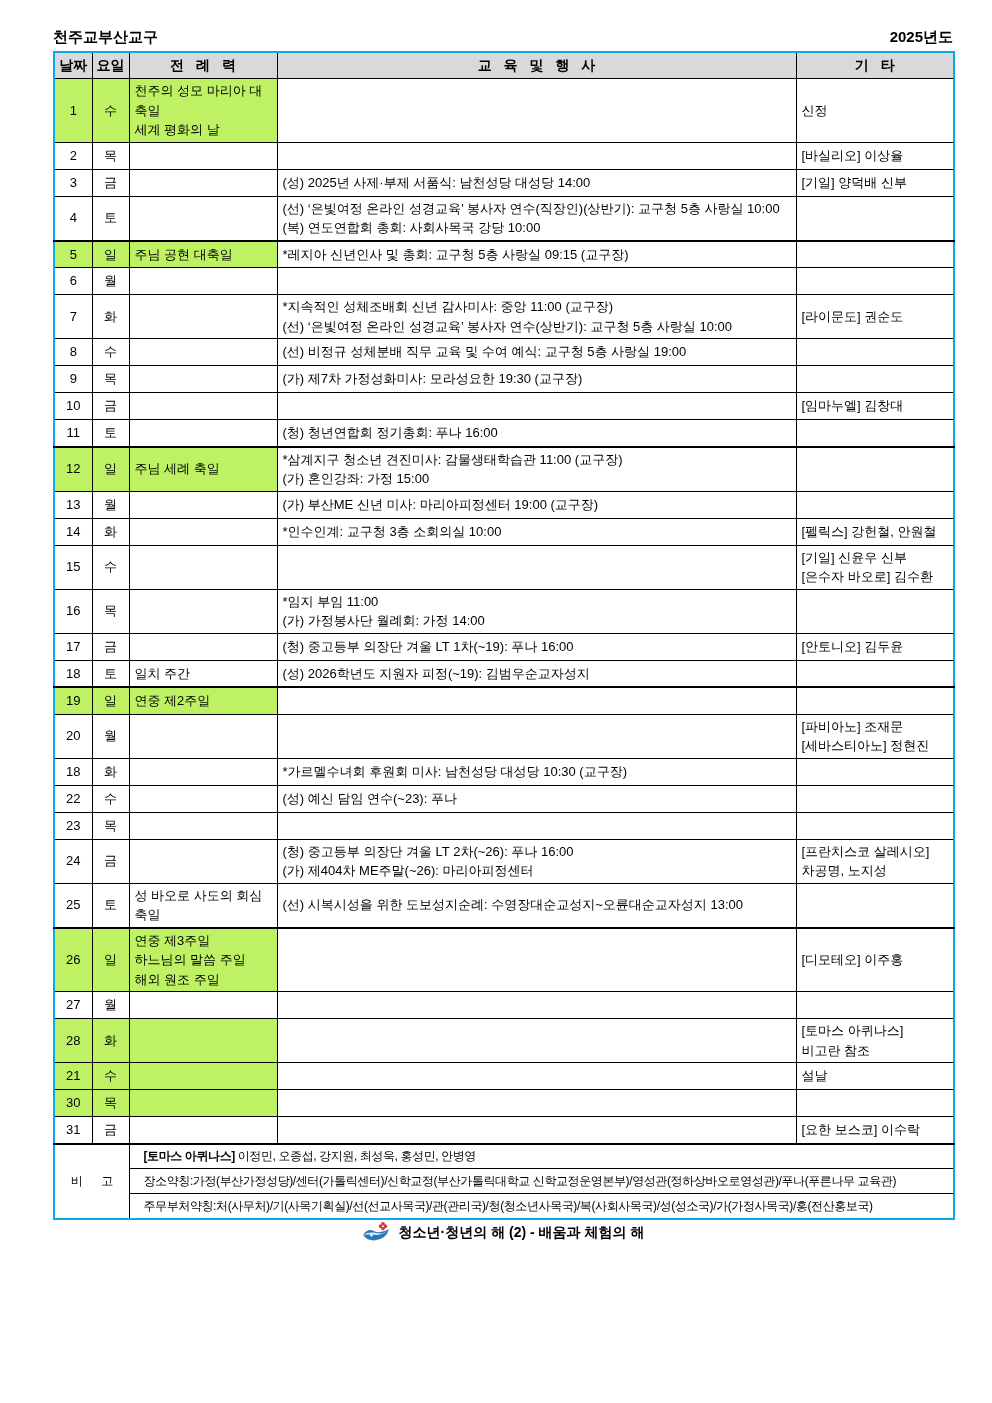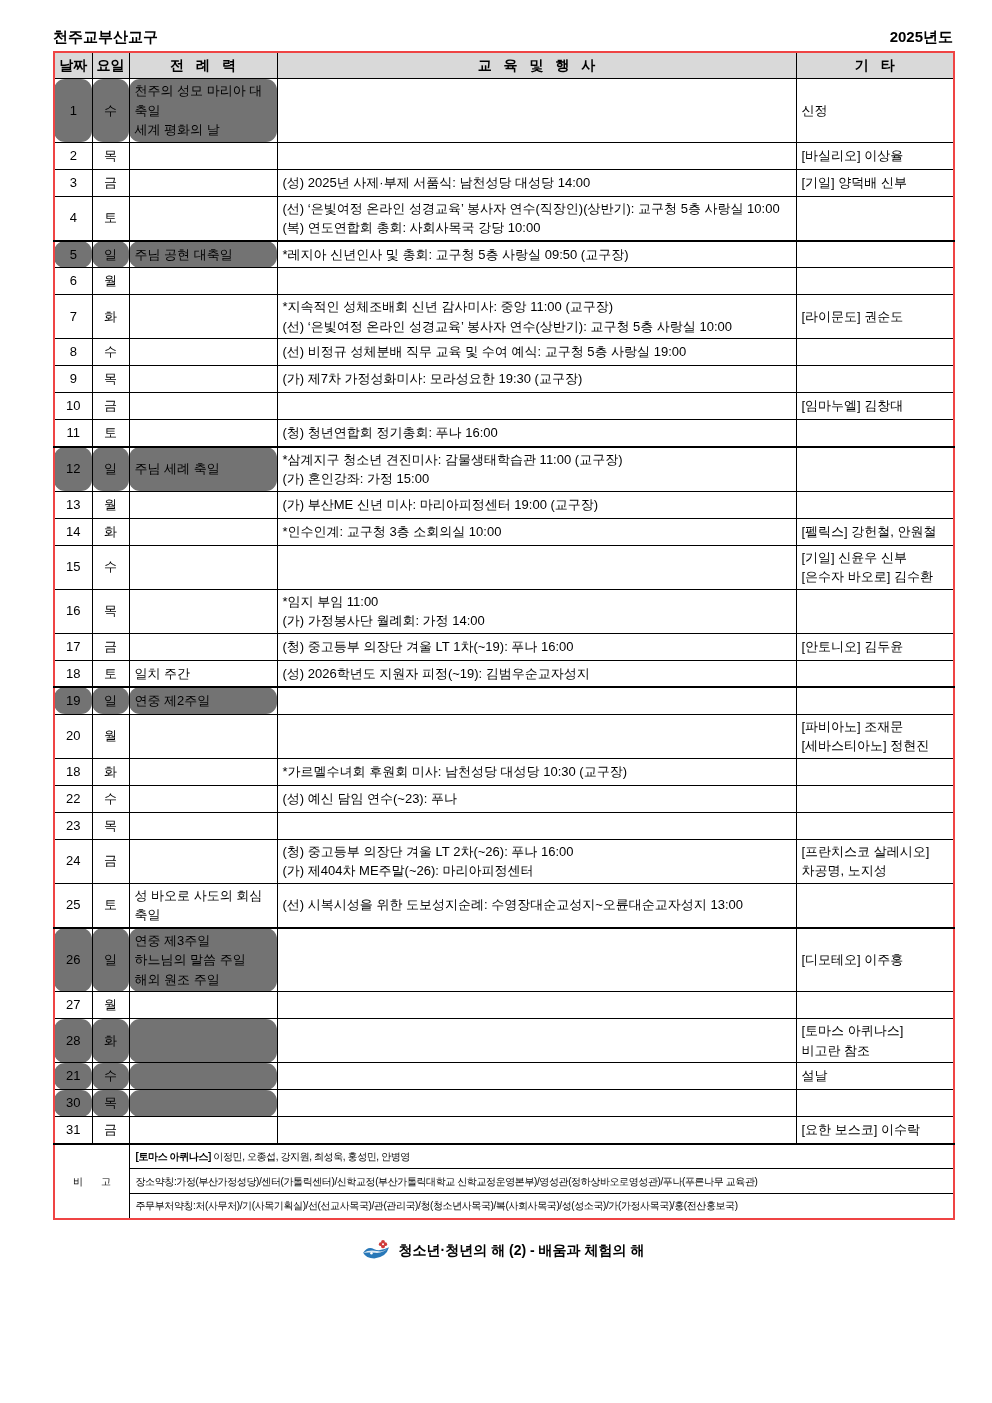--- a/index.html
+++ b/index.html
@@ -22,7 +22,7 @@
 
   table.schedule {
     width: 900px; border-collapse: collapse; table-layout: fixed;
-    border: 2px solid #ef4444;
+    border: 2px solid #0ea5e9;
   }
   .schedule th, .schedule td {
     border: 1px solid #000;

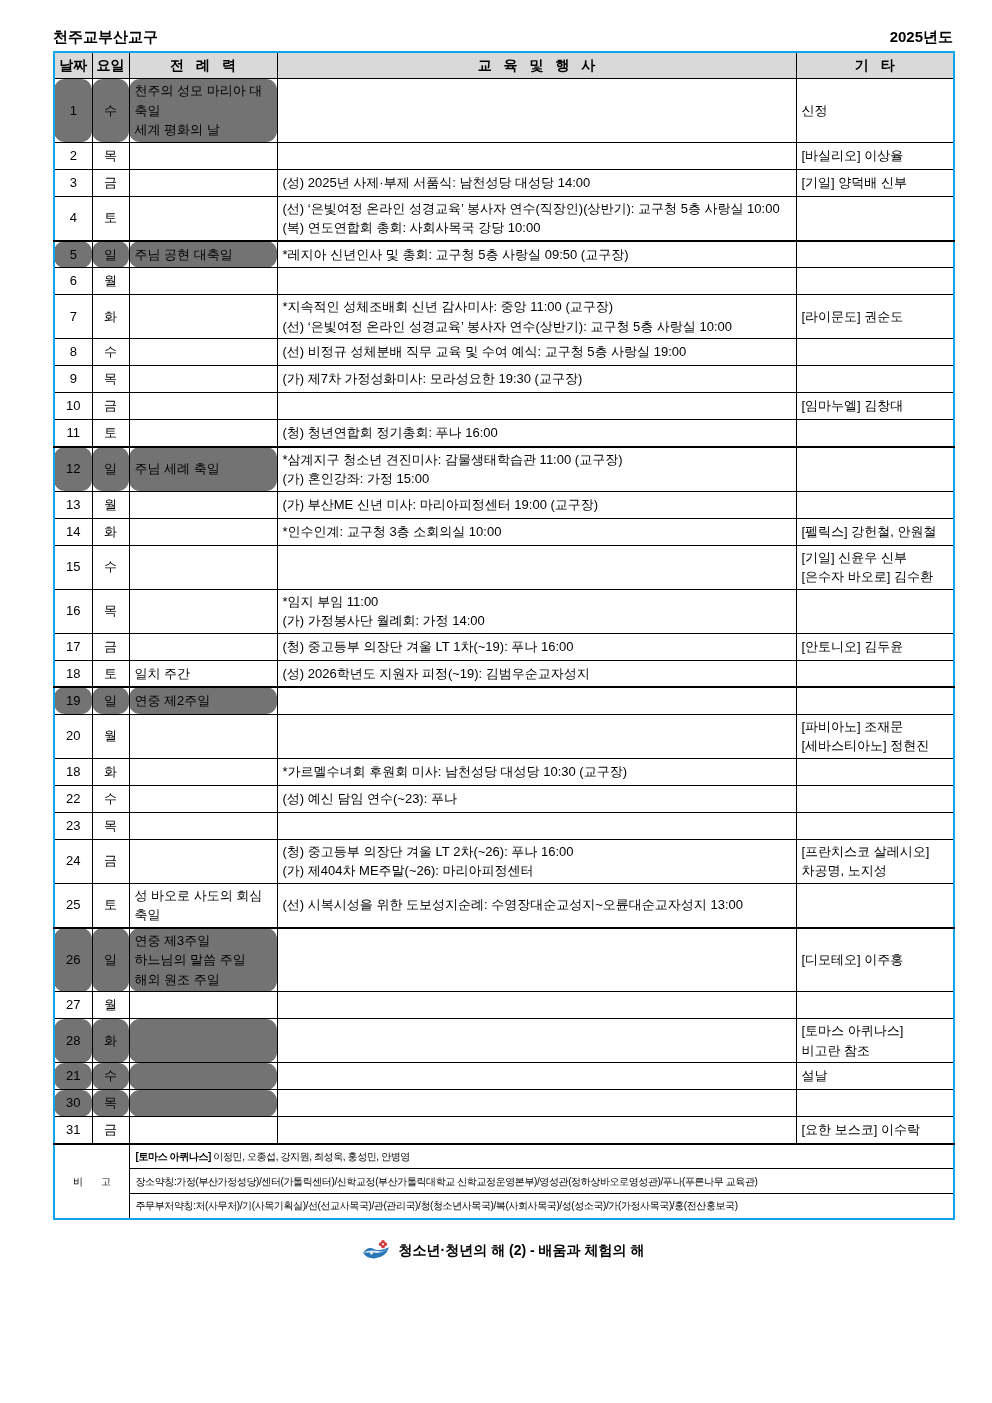--- a/index.html
+++ b/index.html
@@ -43,7 +43,7 @@
 
   tbody tr { height: 27px; }
   tr.week-start td { border-top: 2px solid #000; }
-  td.hl { background: #737373; border-radius: 11px; }
+  td.hl { background: #bef264; }
   td.c-center { text-align: center; }
   td .line { white-space: normal; }
 

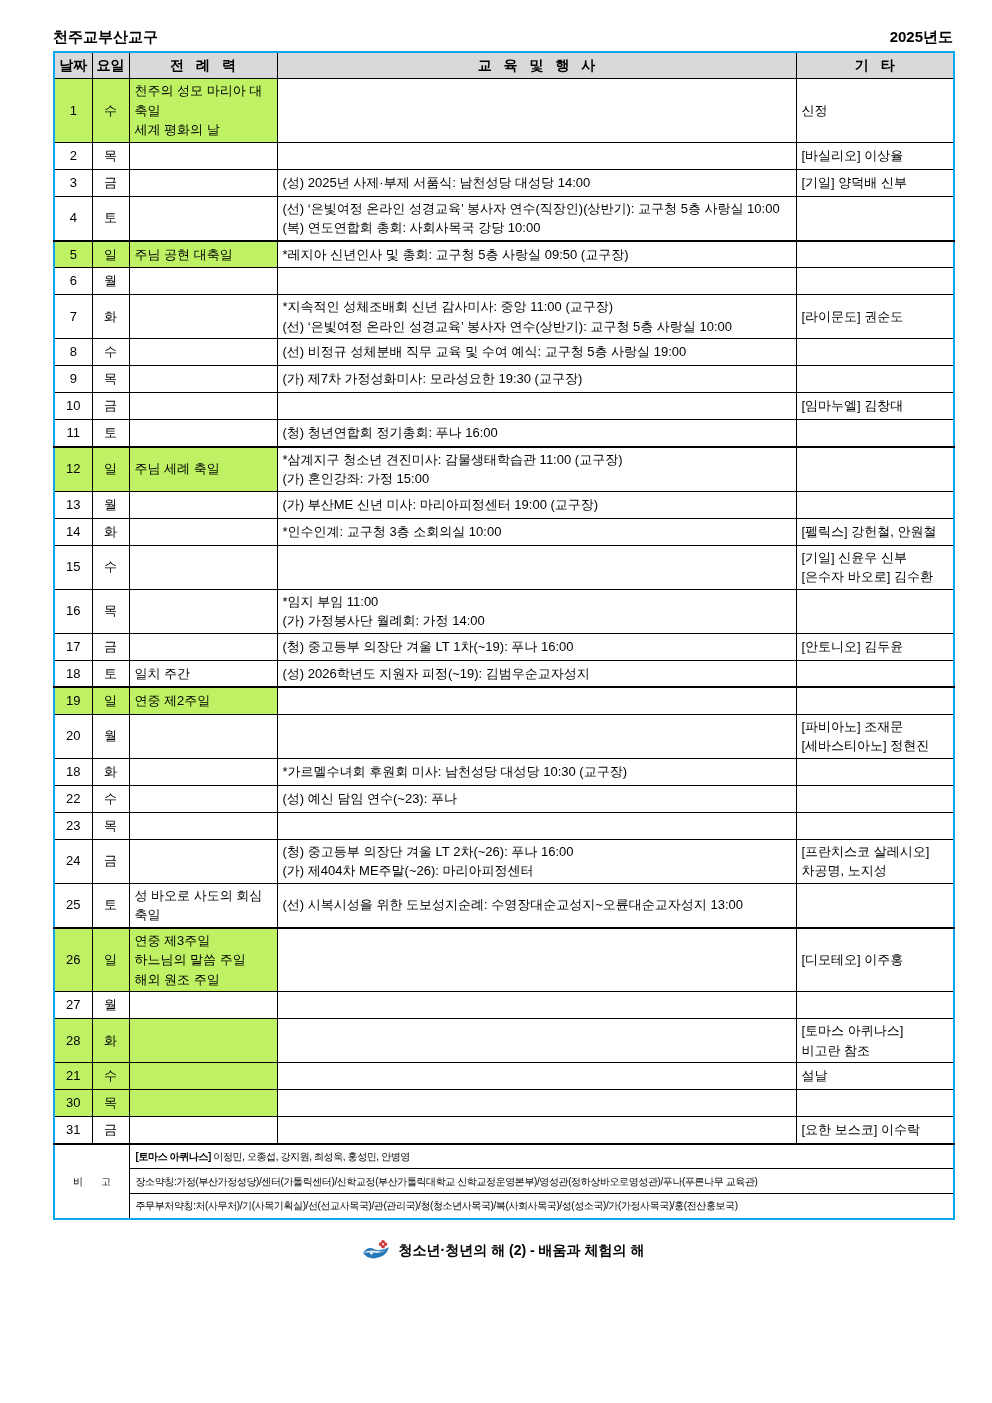--- a/index.html
+++ b/index.html
@@ -138,7 +138,7 @@
             <div class="line">주님 공현 대축일</div>
           </td>
           <td>
-            <div class="line">*레지아 신년인사 및 총회: 교구청 5층 사랑실 09:50 (교구장)</div>
+            <div class="line">*레지아 신년인사 및 총회: 교구청 5층 사랑실 09:15 (교구장)</div>
           </td>
           <td></td>
         </tr>

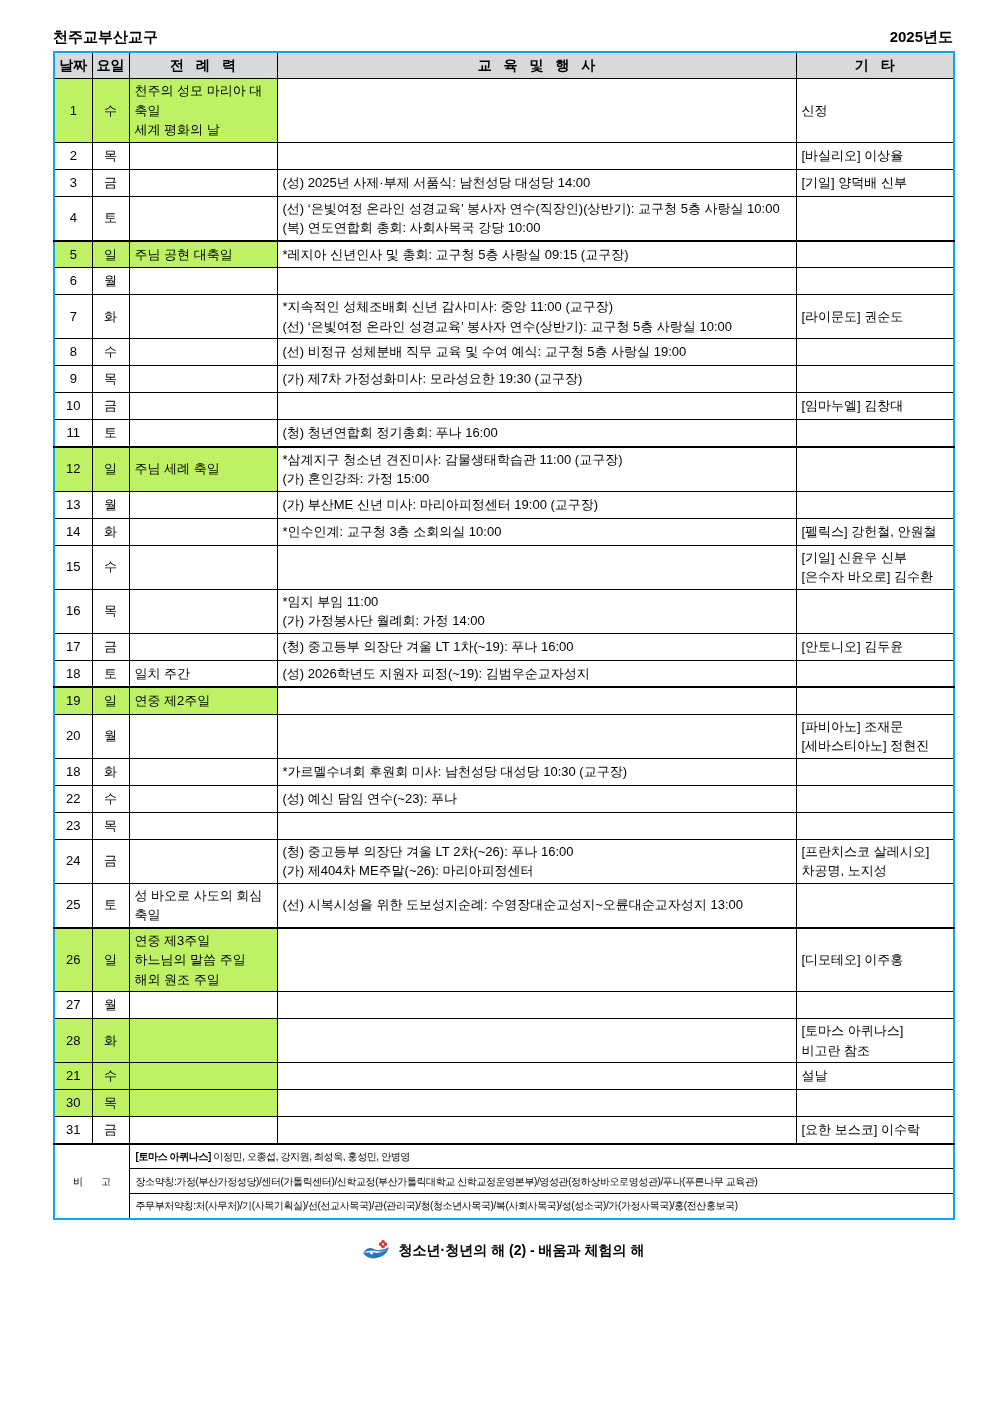--- a/index.html
+++ b/index.html
@@ -48,7 +48,7 @@
   td .line { white-space: normal; }
 
   tbody.remarks tr { height: 25px; }
-  tbody.remarks td { font-size: 10px; letter-spacing: -0.4px; padding: 2px 6px; }
+  tbody.remarks td { font-size: 12px; letter-spacing: -0.4px; padding: 2px 14px; }
   tbody.remarks { border-top: 2px solid #000; }
   td.remarks-label { text-align: center; word-spacing: 16px; font-size: 13px; }
   .b { font-weight: 700; }

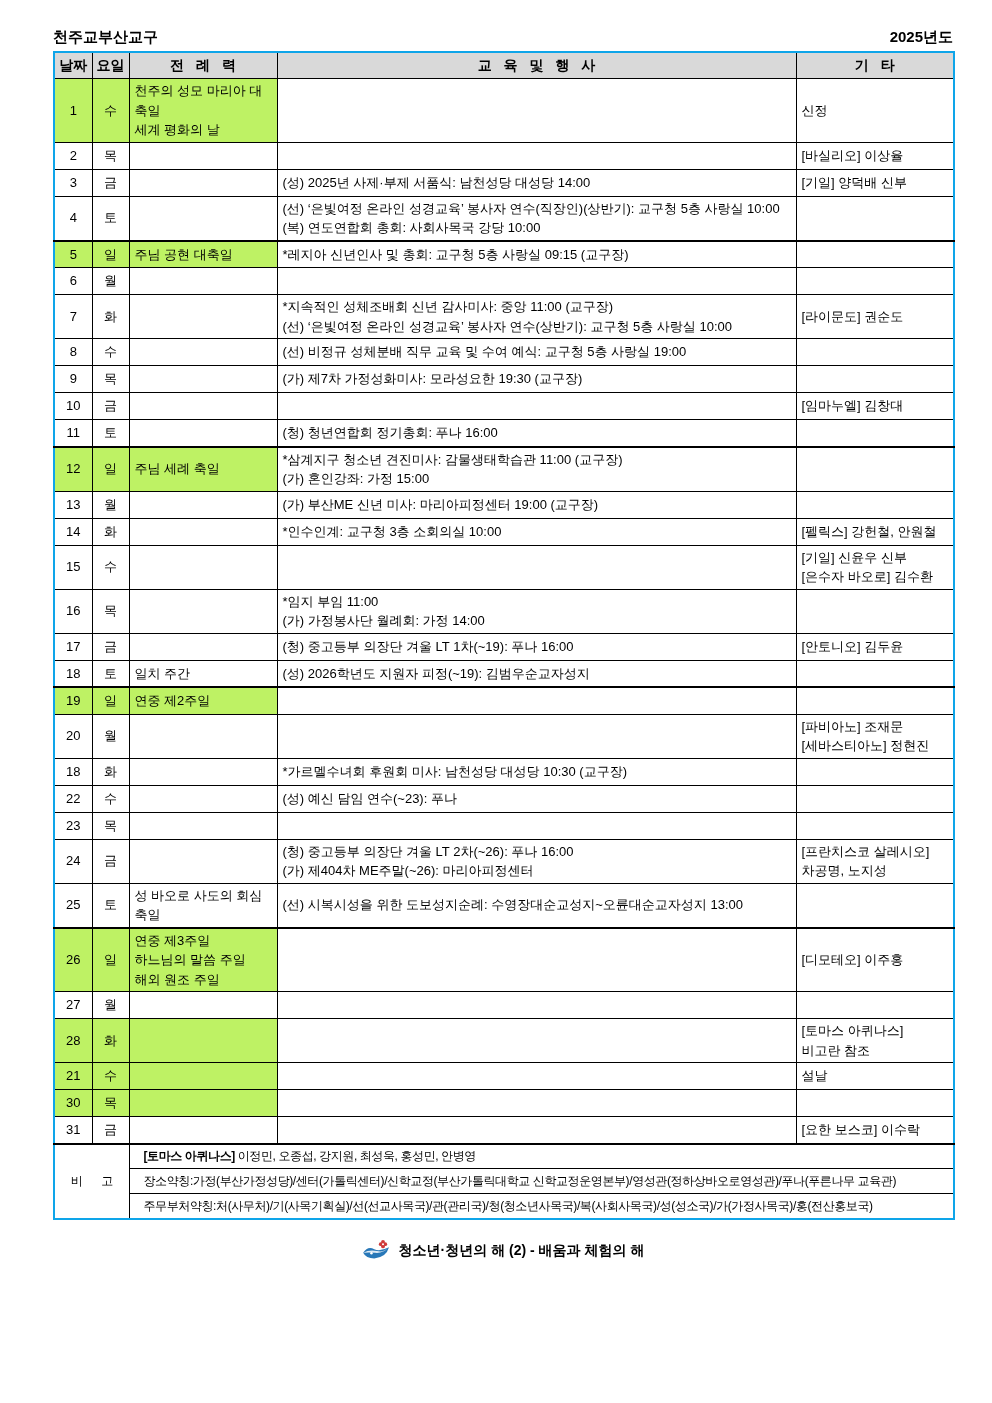--- a/index.html
+++ b/index.html
@@ -55,7 +55,7 @@
 
   .page-footer {
     width: 900px; display: flex; justify-content: center; align-items: center;
-    gap: 7px; margin-top: 19px;
+    gap: 7px; margin-top: 1px;
   }
   .page-footer .f-text { font-size: 14px; font-weight: 700; }
   .logo-svg { display: block; }

